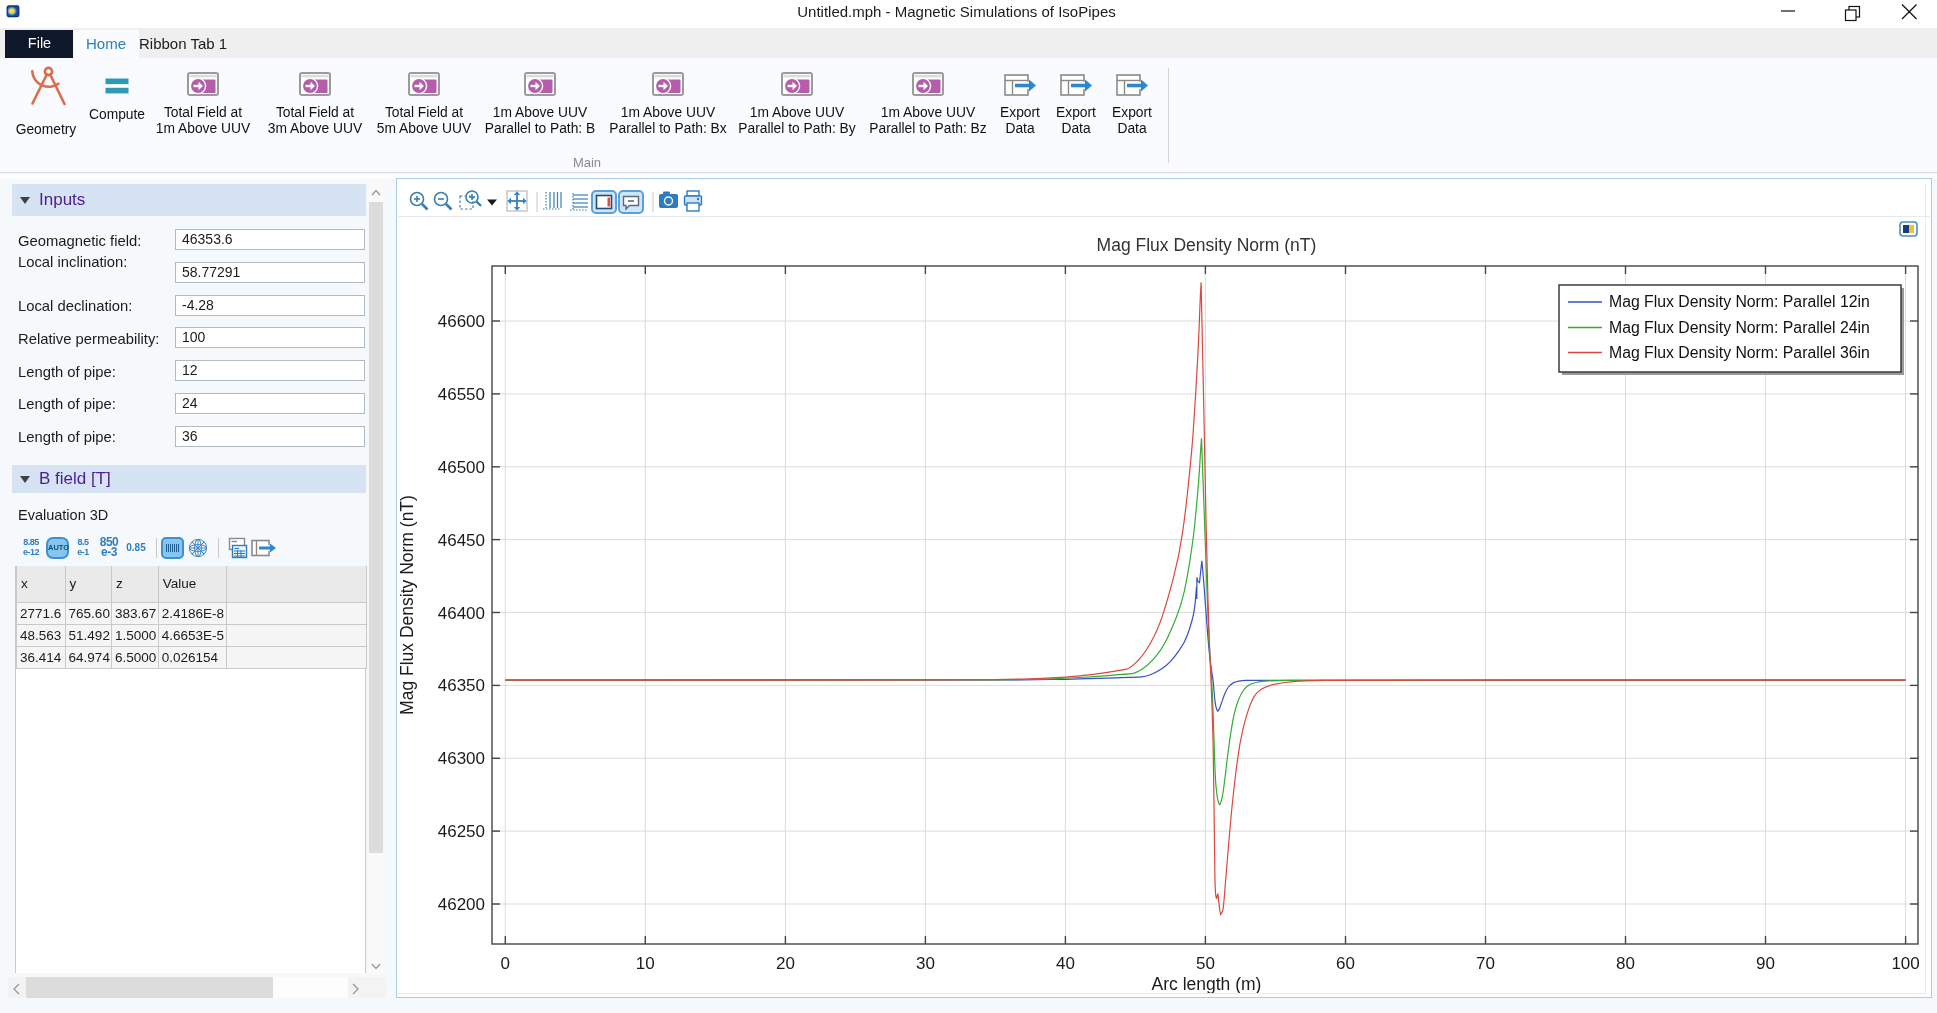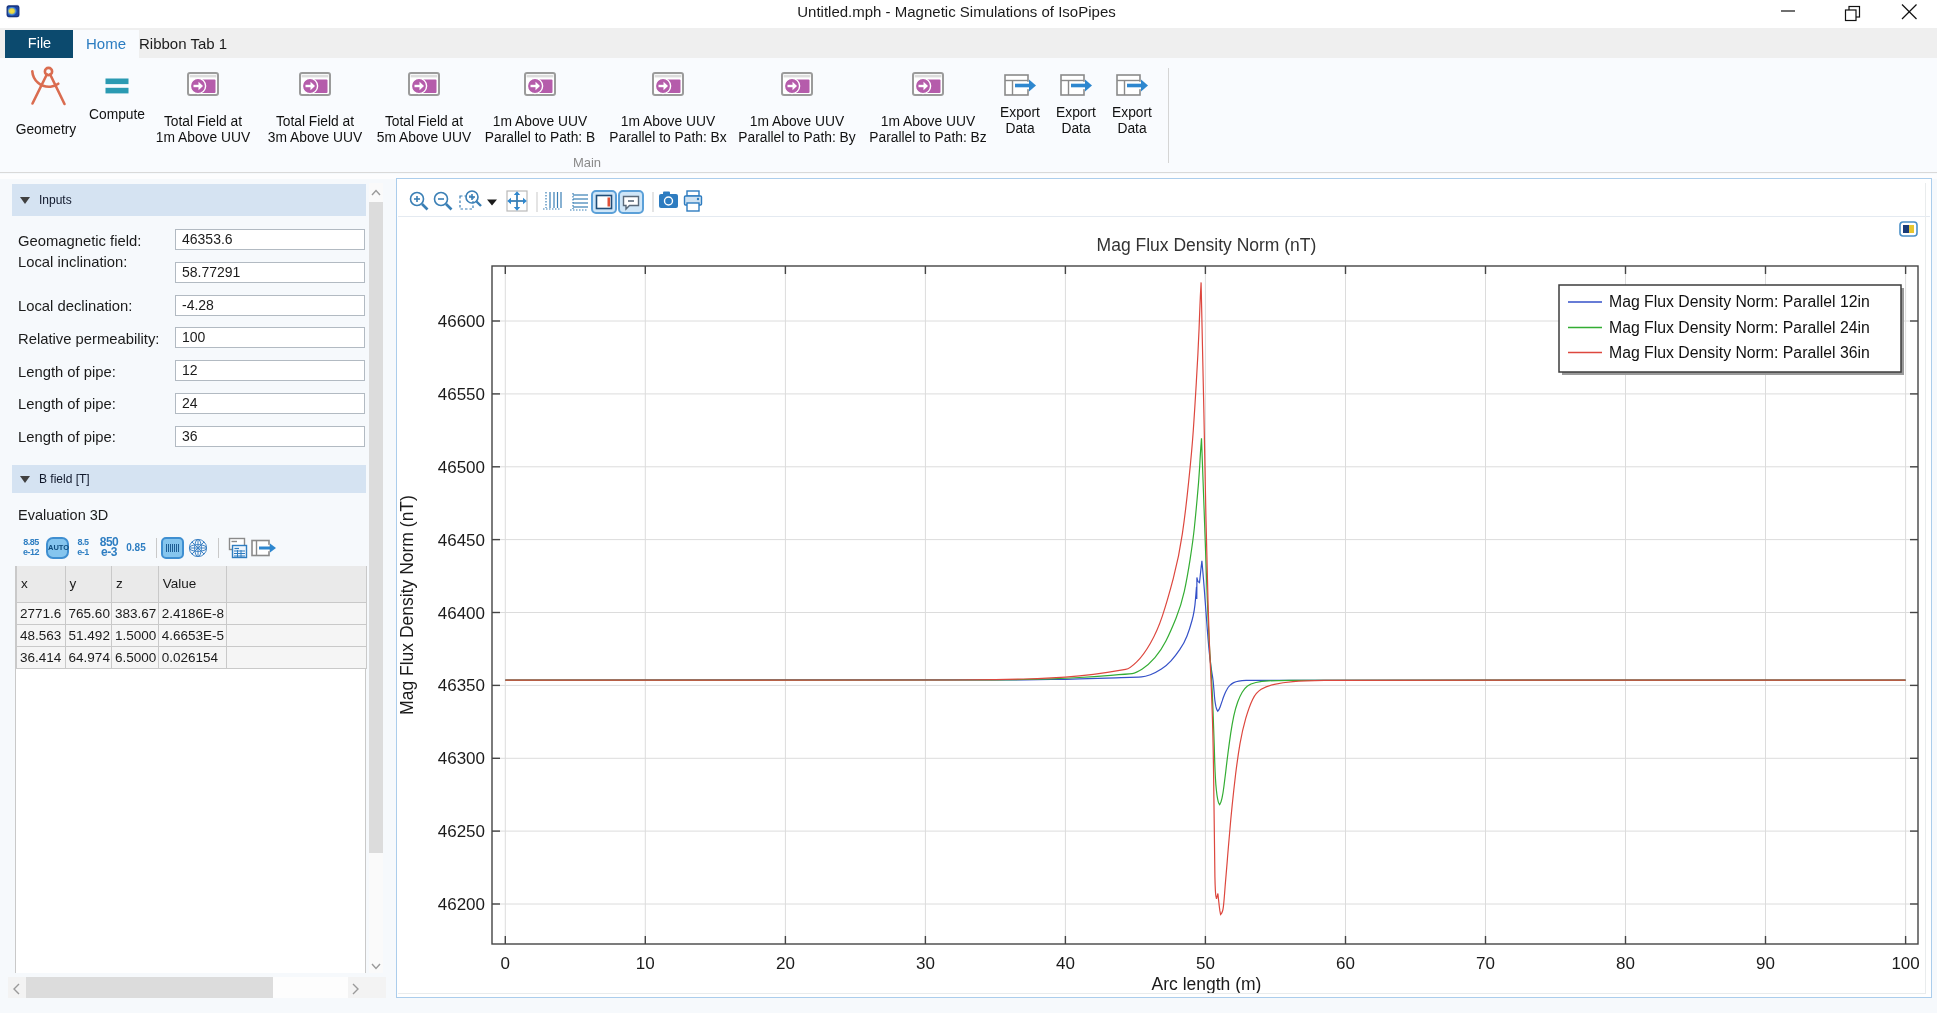--- a/index.html
+++ b/index.html
@@ -9,7 +9,7 @@
 #title{position:absolute;left:0;top:3px;width:1937px;text-align:center;font-size:15px;color:#1b1b1b}
 #tabrow{position:absolute;left:0;top:28px;width:1937px;height:30px;background:#efefef}
 #ribbon{position:absolute;left:0;top:58px;width:1937px;height:115px;background:#f9fbfe;border-bottom:1px solid #d9d9d9}
-#filebtn{position:absolute;left:5px;top:30px;width:66px;height:28px;background:#0c4a6e;color:#fff;font-size:14.5px;text-align:center;line-height:27px;width:69px}
+#filebtn{position:absolute;left:5px;top:30px;width:66px;height:28px;background:#0f172a;color:#fff;font-size:14.5px;text-align:center;line-height:27px;width:69px}
 #hometab{position:absolute;left:73px;top:30px;width:66px;height:29px;background:#f9fbfe;color:#2b7cc1;font-size:15px;text-align:center;line-height:27px}
 #tab1{position:absolute;left:139px;top:30px;width:120px;height:28px;color:#1b1b1b;font-size:15px;text-align:left;line-height:28px}
 .rbtn{position:absolute;top:62px;text-align:center;font-size:13.8px;color:#111;line-height:15.5px}

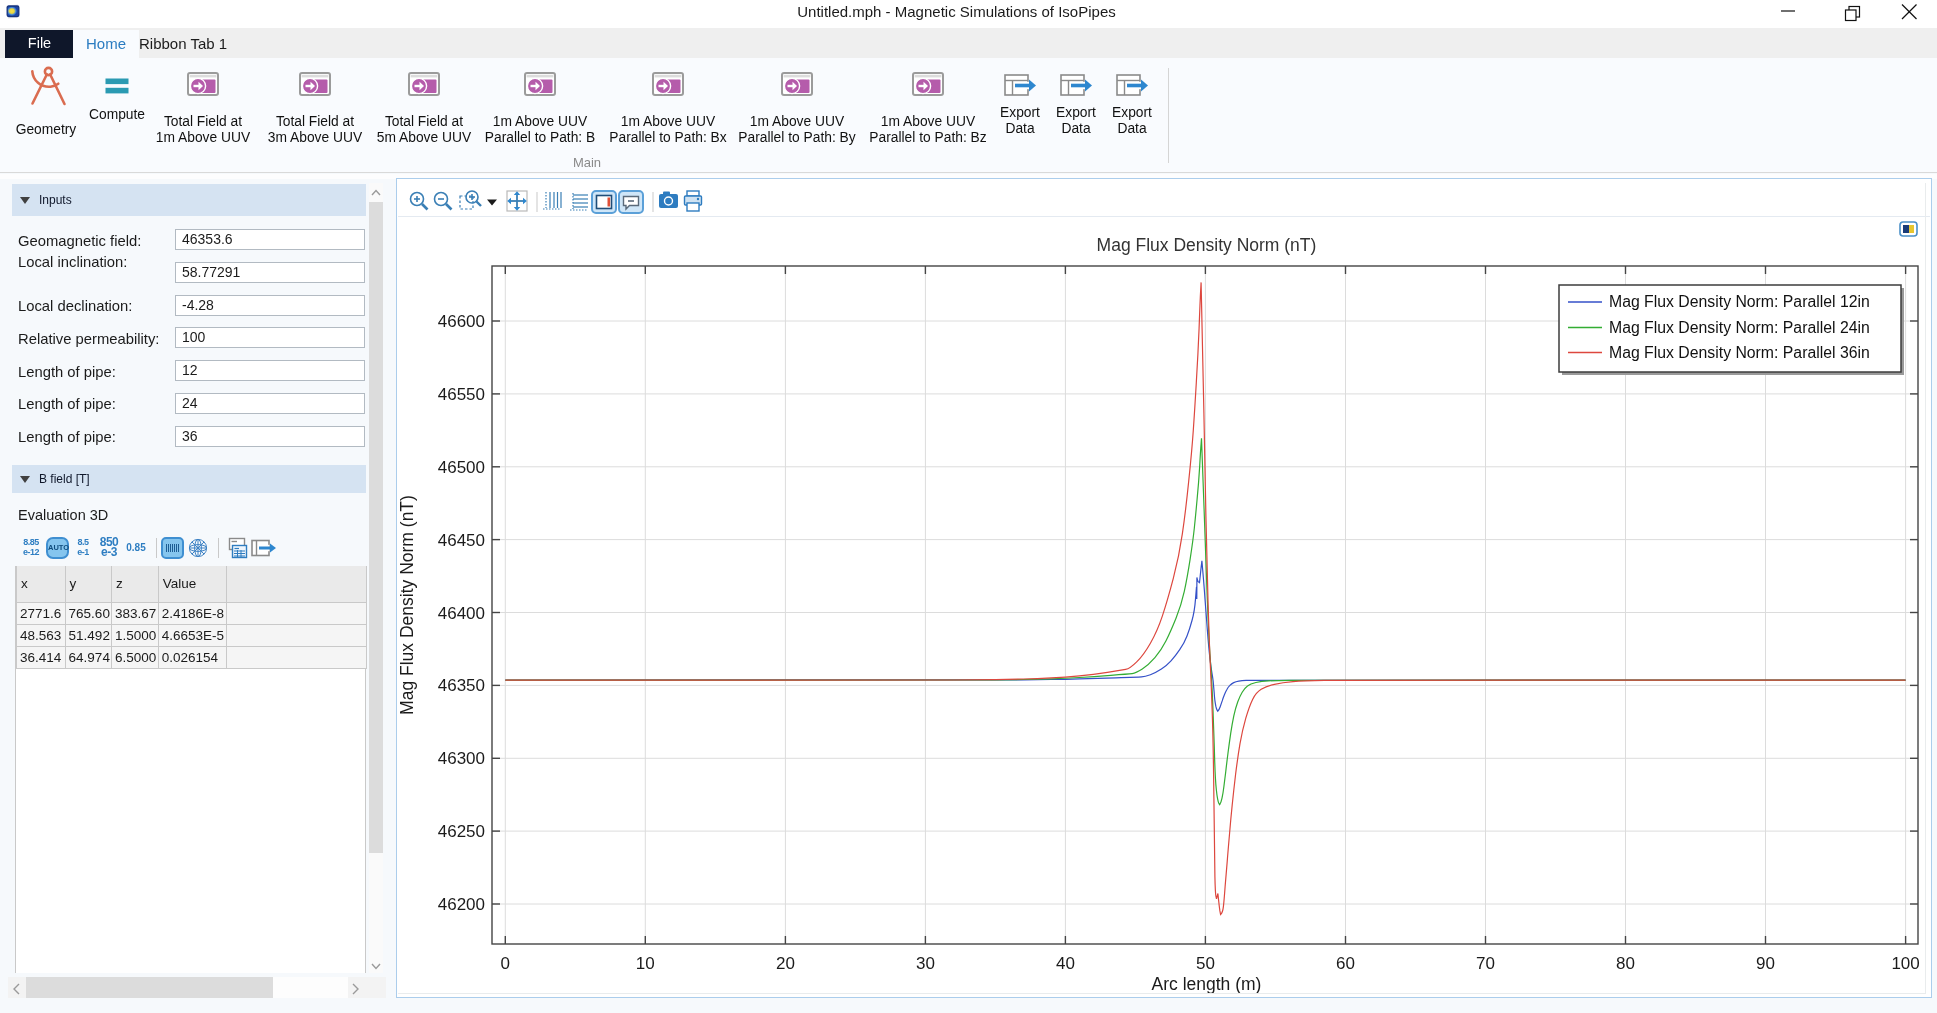--- a/index.html
+++ b/index.html
@@ -14,7 +14,7 @@
 #tab1{position:absolute;left:139px;top:30px;width:120px;height:28px;color:#1b1b1b;font-size:15px;text-align:left;line-height:28px}
 .rbtn{position:absolute;top:62px;text-align:center;font-size:13.8px;color:#111;line-height:15.5px}
 .rbtn svg{display:block;margin:0 auto}
-.riclabel{margin-top:18px}
+.riclabel{margin-top:9px}
 #mainlbl{position:absolute;left:537px;top:155px;width:100px;text-align:center;font-size:13px;color:#8a8a8a}
 #ribsep{position:absolute;left:1168px;top:68px;width:1px;height:95px;background:#d5d5d5}
 #leftpanel{position:absolute;left:0;top:179px;width:395px;height:834px;background:#f6f9fc}

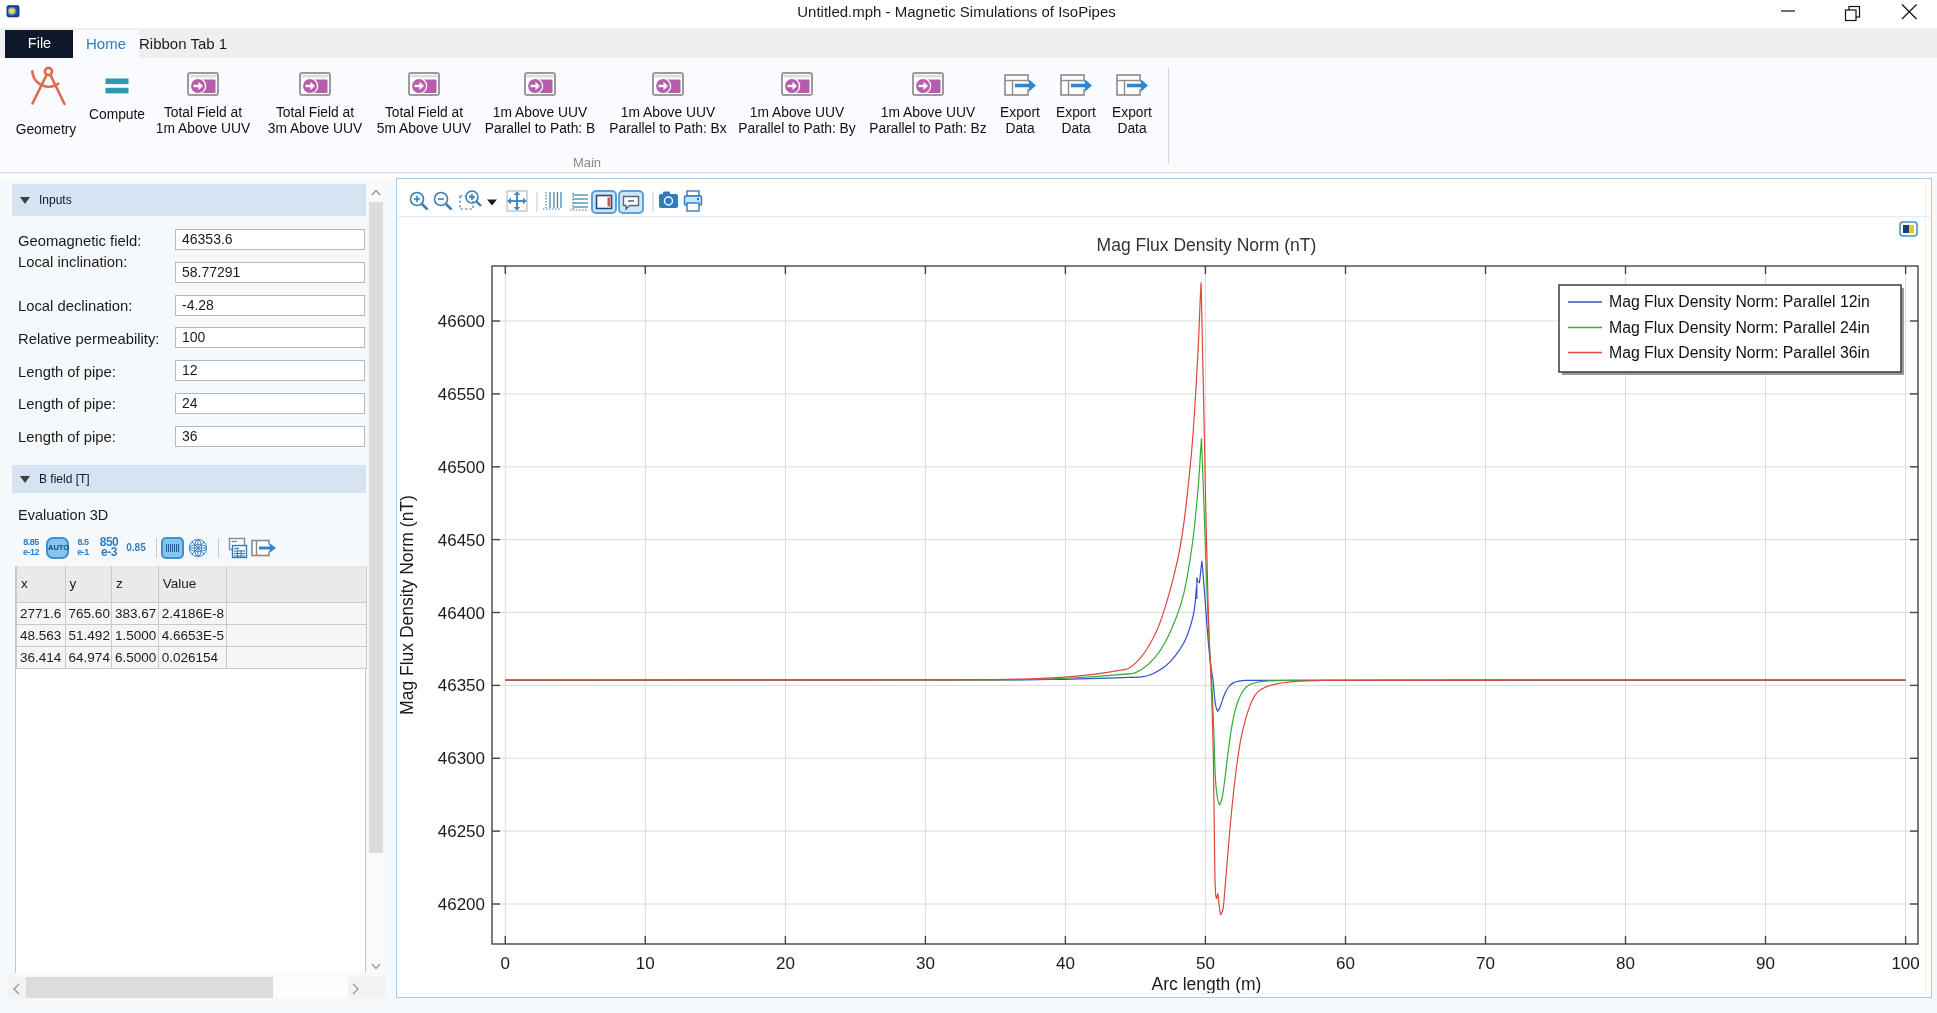--- a/index.html
+++ b/index.html
@@ -18,7 +18,7 @@
 #mainlbl{position:absolute;left:537px;top:155px;width:100px;text-align:center;font-size:13px;color:#8a8a8a}
 #ribsep{position:absolute;left:1168px;top:68px;width:1px;height:95px;background:#d5d5d5}
 #leftpanel{position:absolute;left:0;top:179px;width:395px;height:834px;background:#f6f9fc}
-.sechdr{position:absolute;left:12px;width:354px;height:32px;background:#d5e3f2;color:#0f172a;font-size:12px;line-height:32px}
+.sechdr{position:absolute;left:12px;width:354px;height:32px;background:#d5e3f2;color:#4c1d95;font-size:17px;line-height:32px}
 .sechdr .tri{display:inline-block;width:0;height:0;border-left:5.5px solid transparent;border-right:5.5px solid transparent;border-top:7px solid #404040;margin:0 9px 1px 8px;vertical-align:middle}
 .flabel{position:absolute;left:18px;width:170px;font-size:14.8px;color:#1b1b1b}
 .finput{position:absolute;left:175px;width:190px;height:21px;background:#fff;border:1px solid #b2bac2;font-size:14px;color:#1b1b1b;line-height:19px;padding-left:6px}

